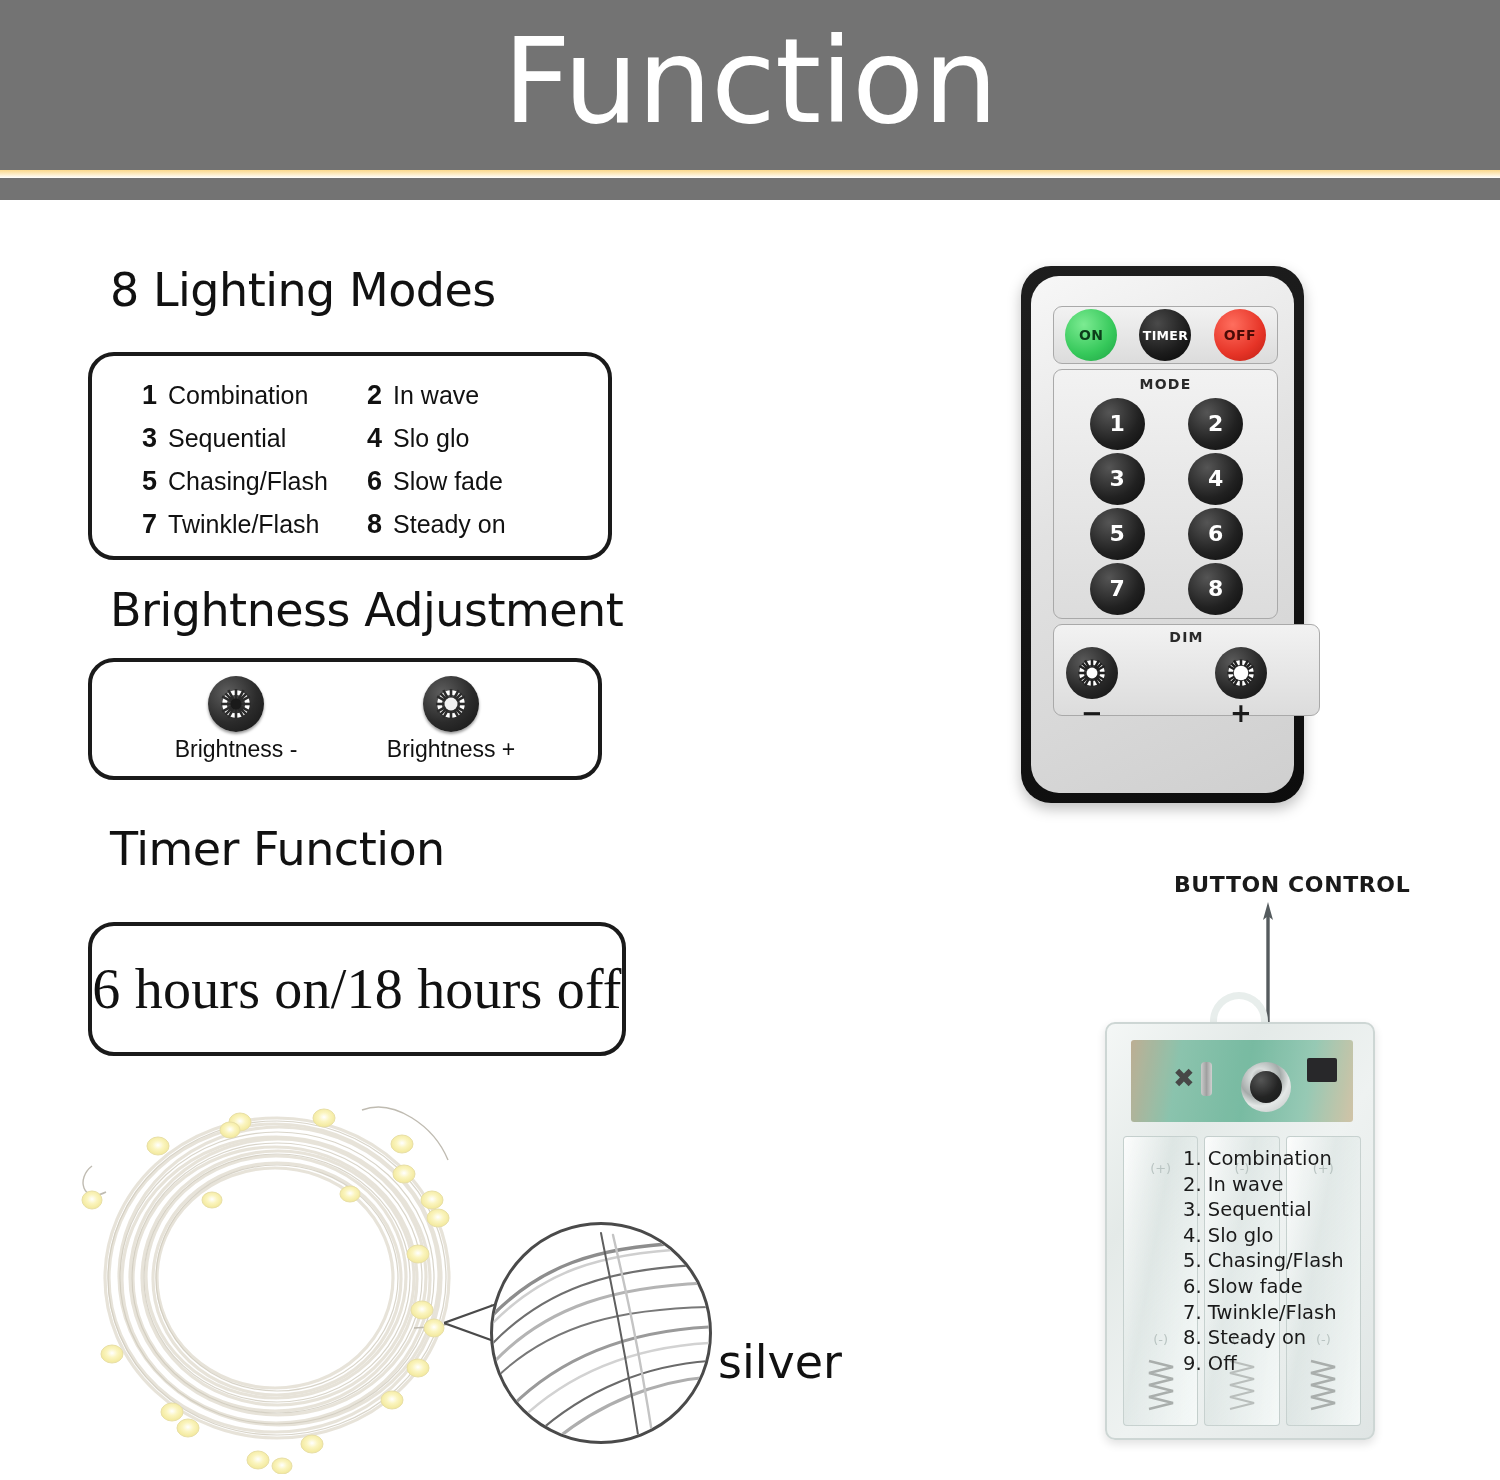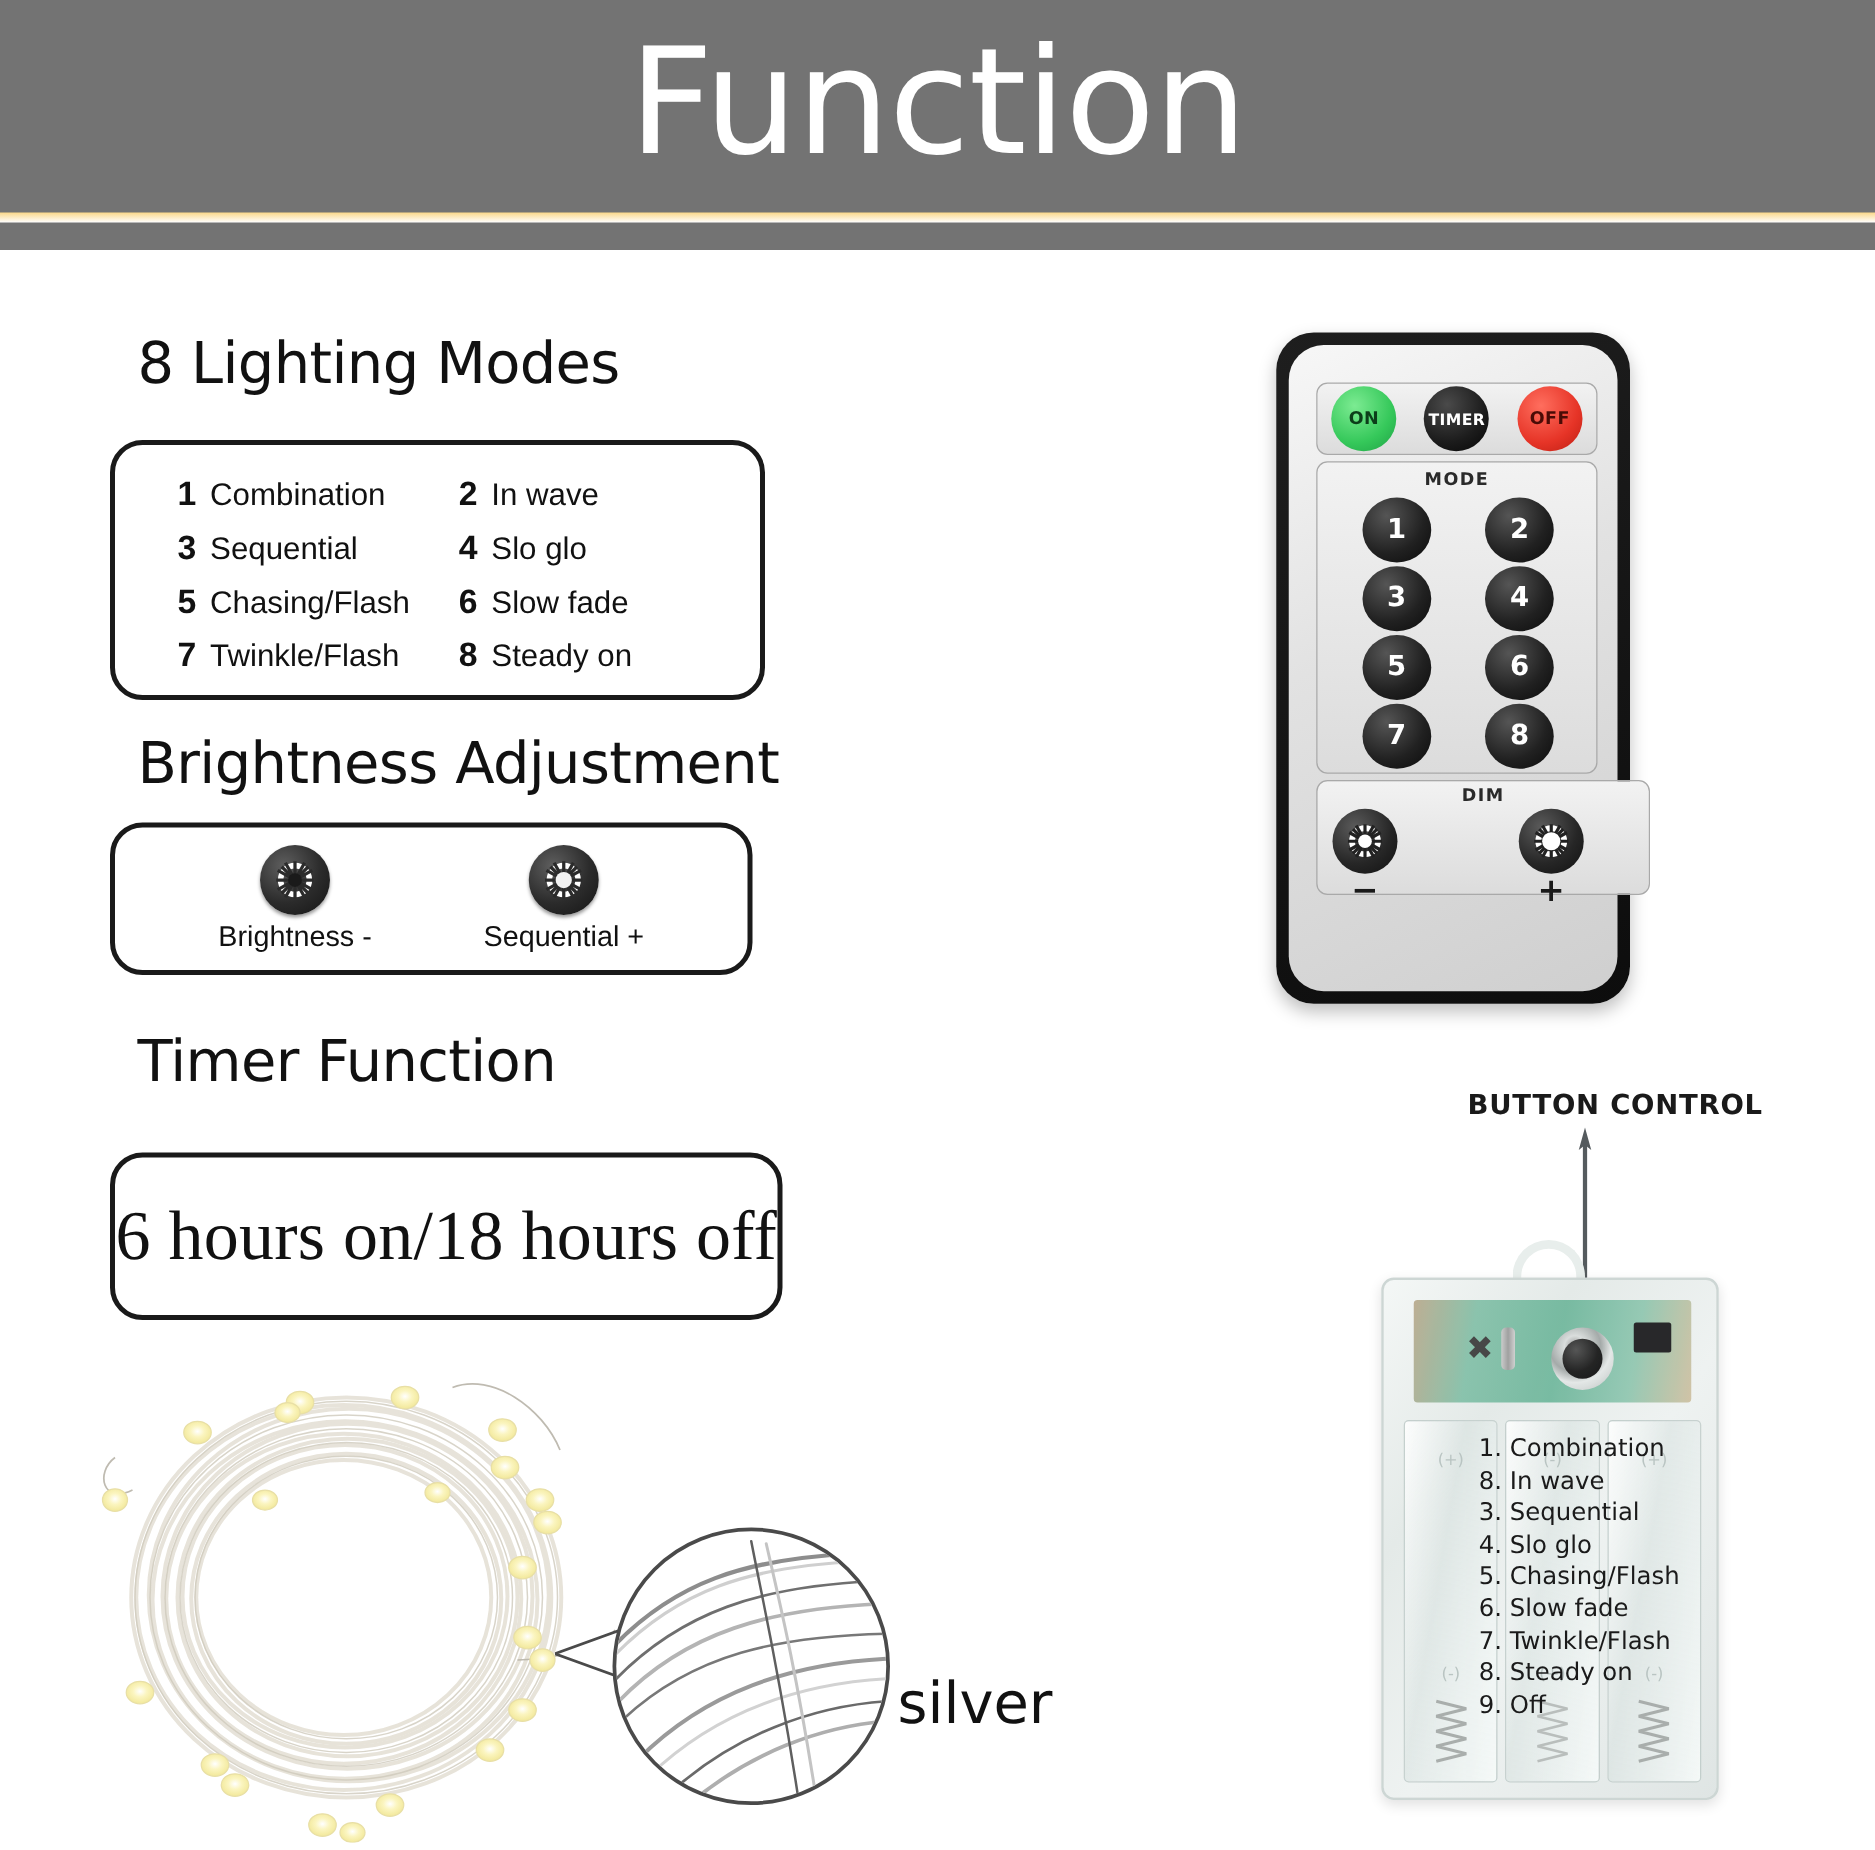--- a/index.html
+++ b/index.html
@@ -487,7 +487,7 @@
           </g>
         </svg>
       </div>
-      <div class="bright-caption">Sequential +</div>
+      <div class="bright-caption">Brightness +</div>
     </div>
   </div>
 </div>

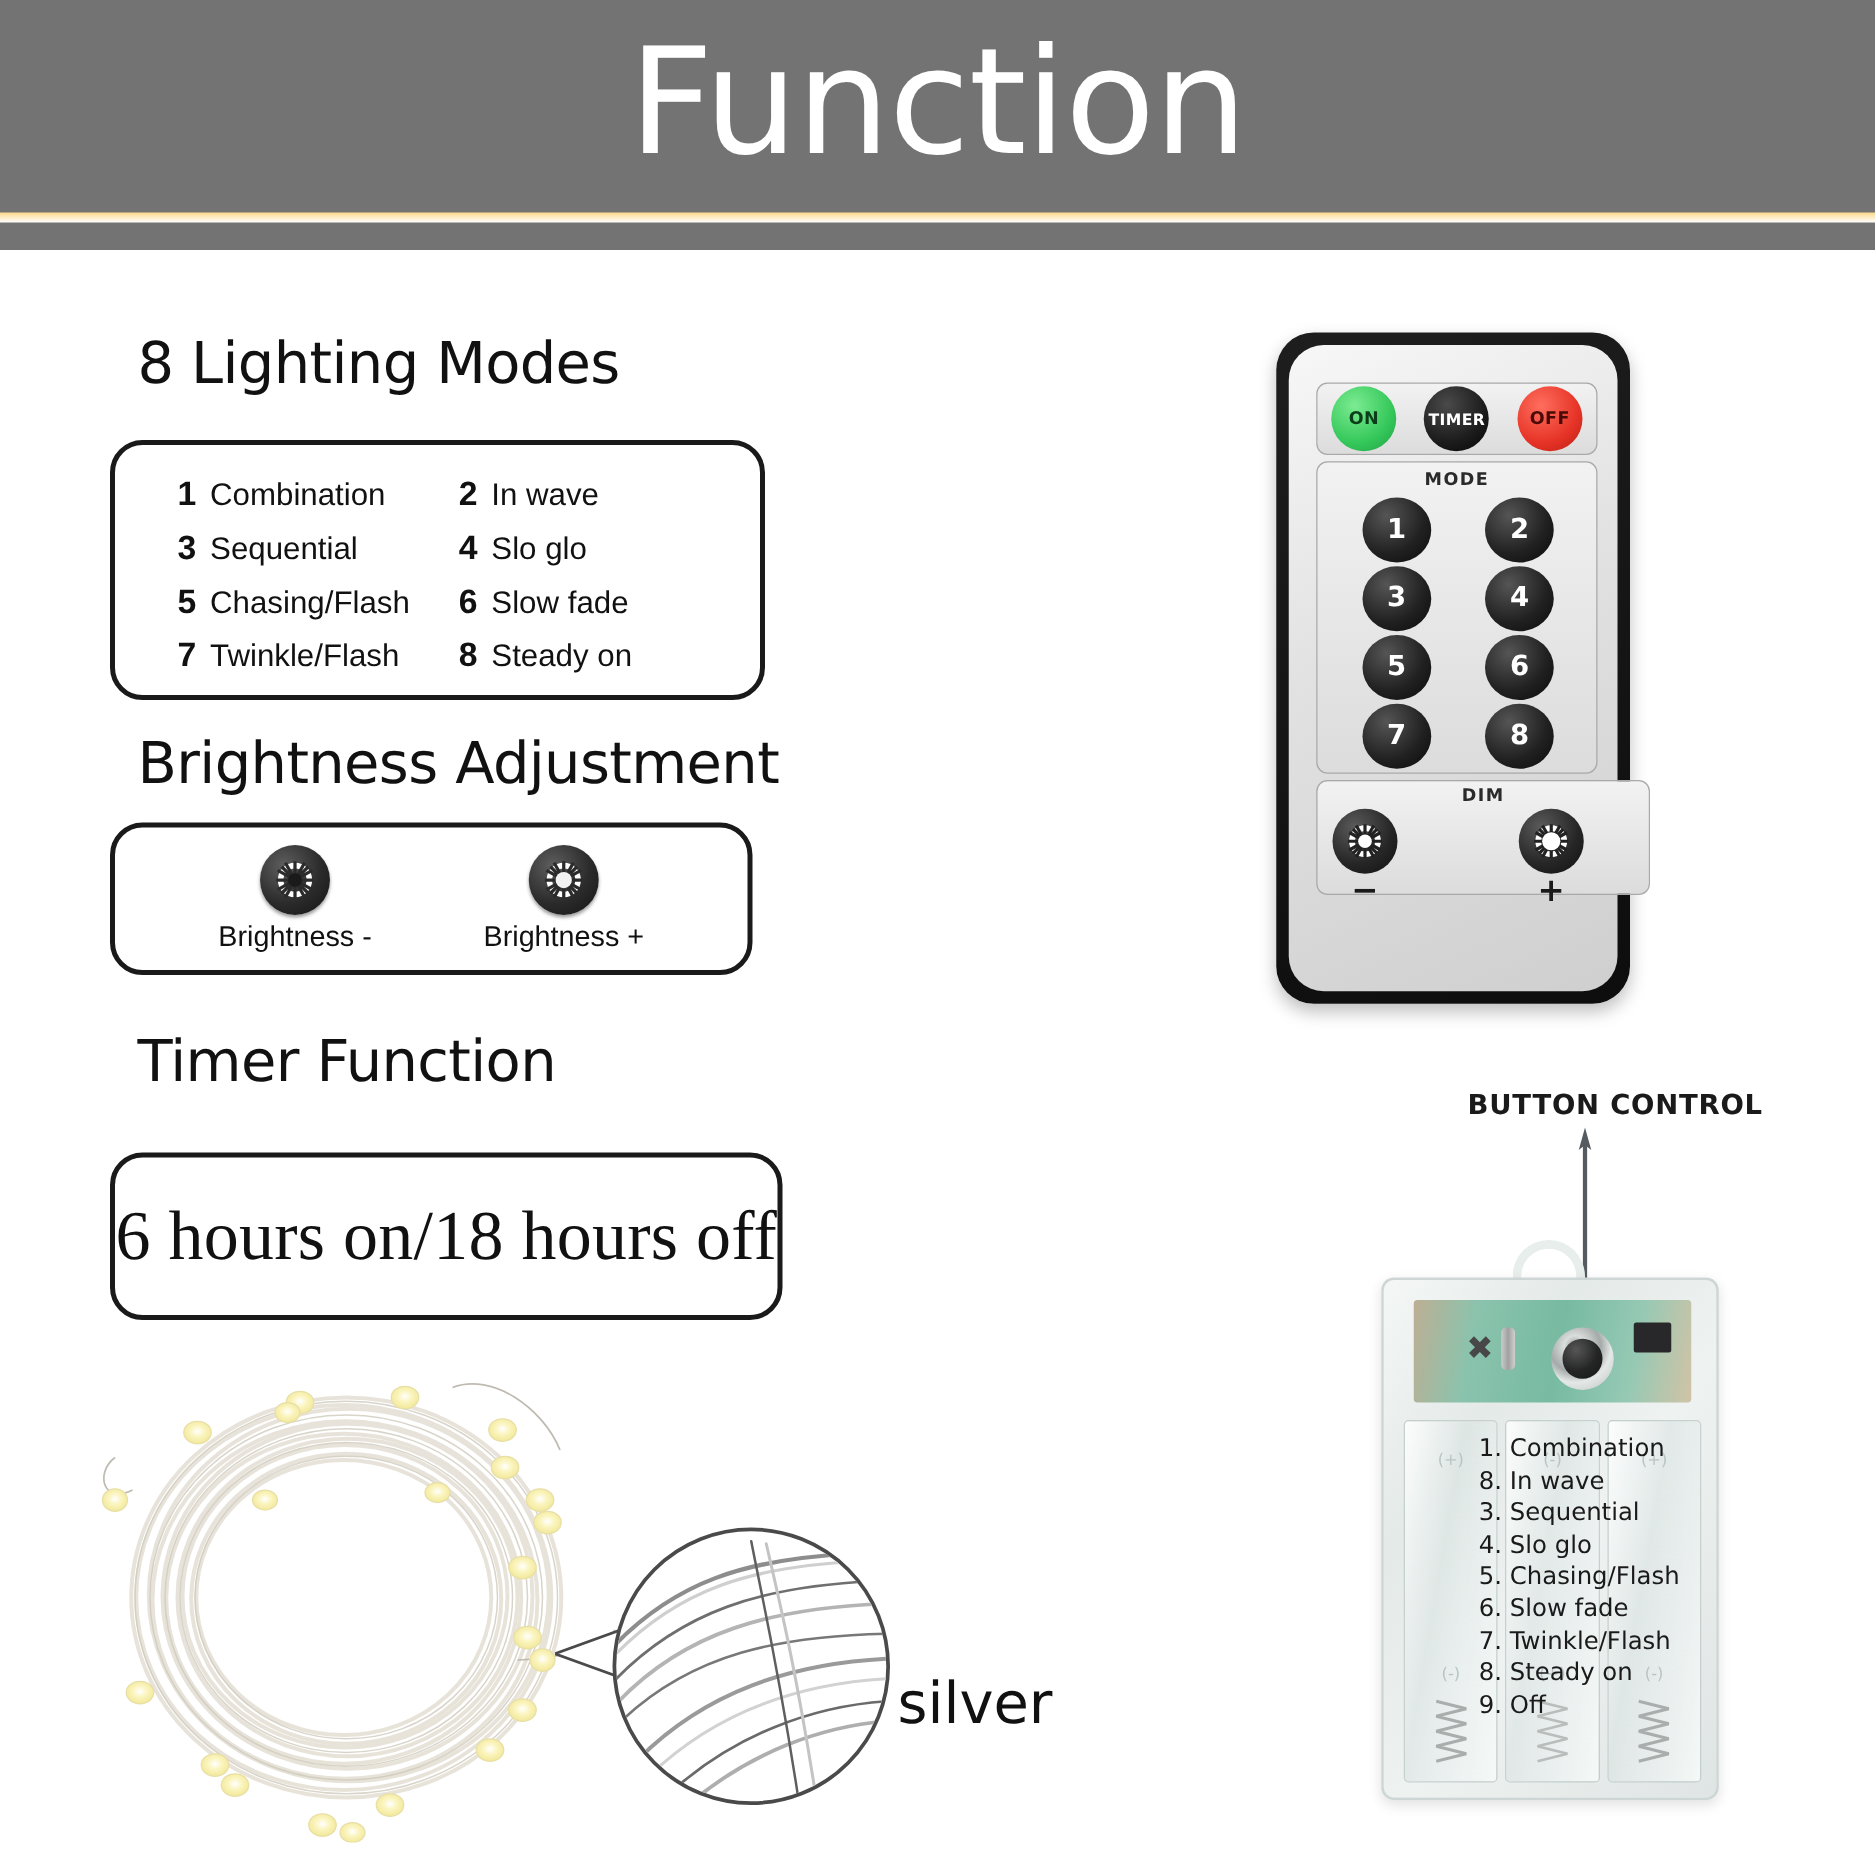--- a/index.html
+++ b/index.html
@@ -613,7 +613,7 @@
 
   <div class="batt-list">
     <div class="batt-list-item">1. Combination</div>
-    <div class="batt-list-item">8. In wave</div>
+    <div class="batt-list-item">2. In wave</div>
     <div class="batt-list-item">3. Sequential</div>
     <div class="batt-list-item">4. Slo glo</div>
     <div class="batt-list-item">5. Chasing/Flash</div>

